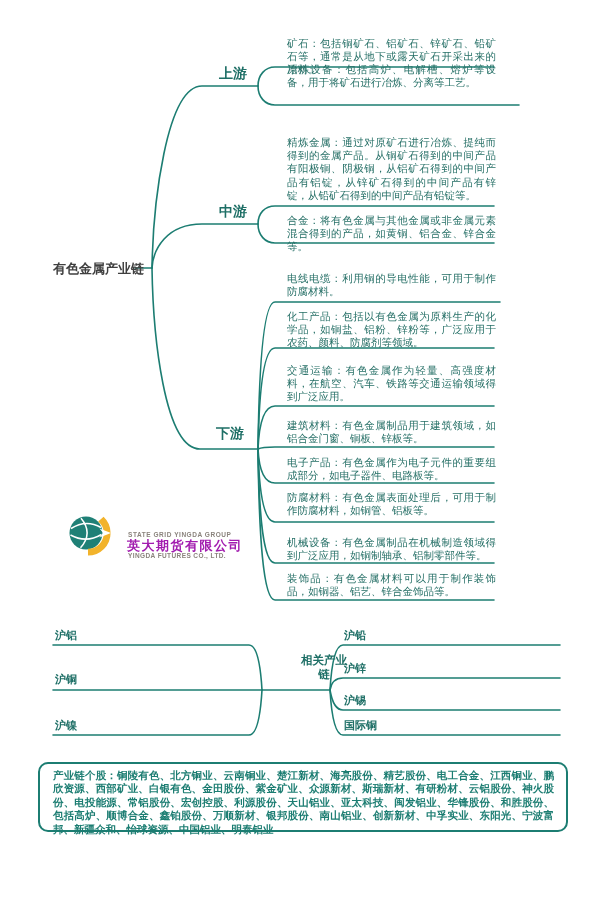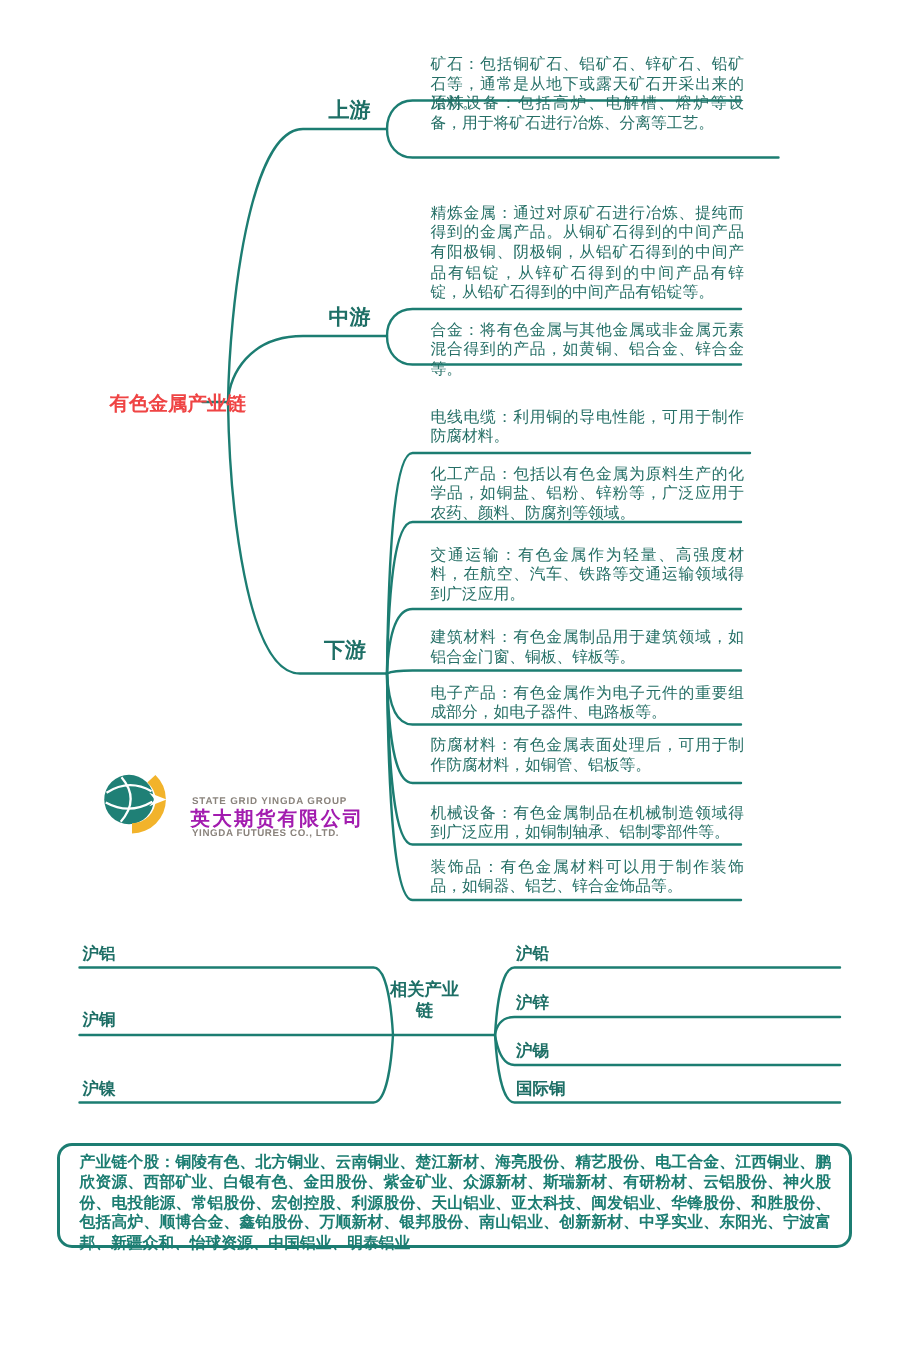--- a/index.html
+++ b/index.html
@@ -10,7 +10,7 @@
   #wires{position:absolute;left:0;top:0;}
   .abs{position:absolute;}
   .root-label{
-    font-size:13px;font-weight:bold;color:#ef4444;white-space:nowrap;margin-left:20px;
+    font-size:13px;font-weight:bold;color:#404040;white-space:nowrap;
   }
   .branch-label{
     font-size:14px;font-weight:bold;color:#1E6F66;white-space:nowrap;

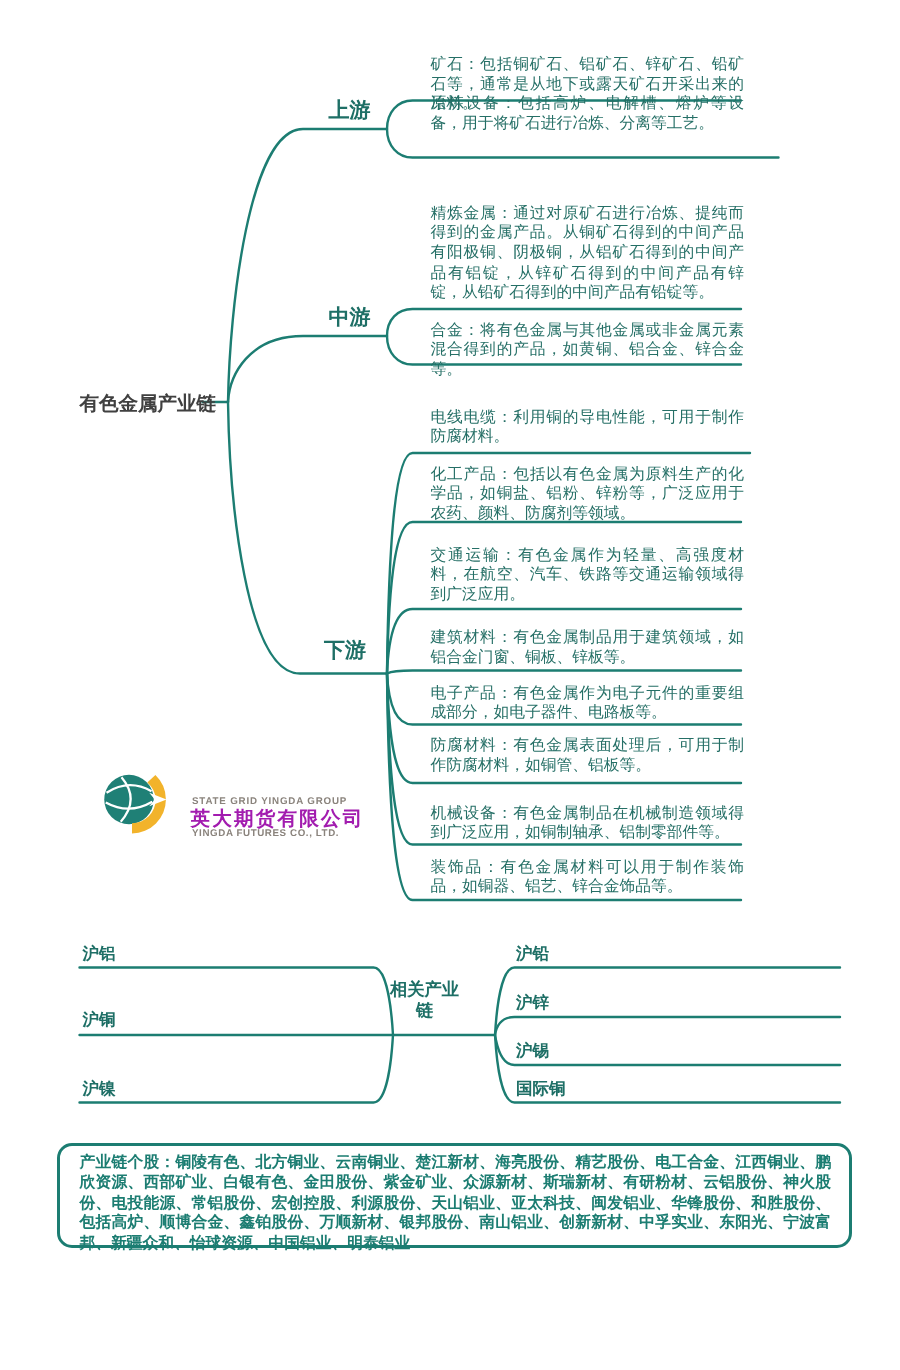--- a/index.html
+++ b/index.html
@@ -24,7 +24,7 @@
   }
   .center-label{
     width:46px;text-align:center;font-size:11.5px;line-height:14px;
-    font-weight:bold;color:#1E6F66;
+    font-weight:bold;color:#1E6F66;margin-left:41px;
   }
   .stocks-box{
     left:38px;top:762px;width:501px;height:56px;

